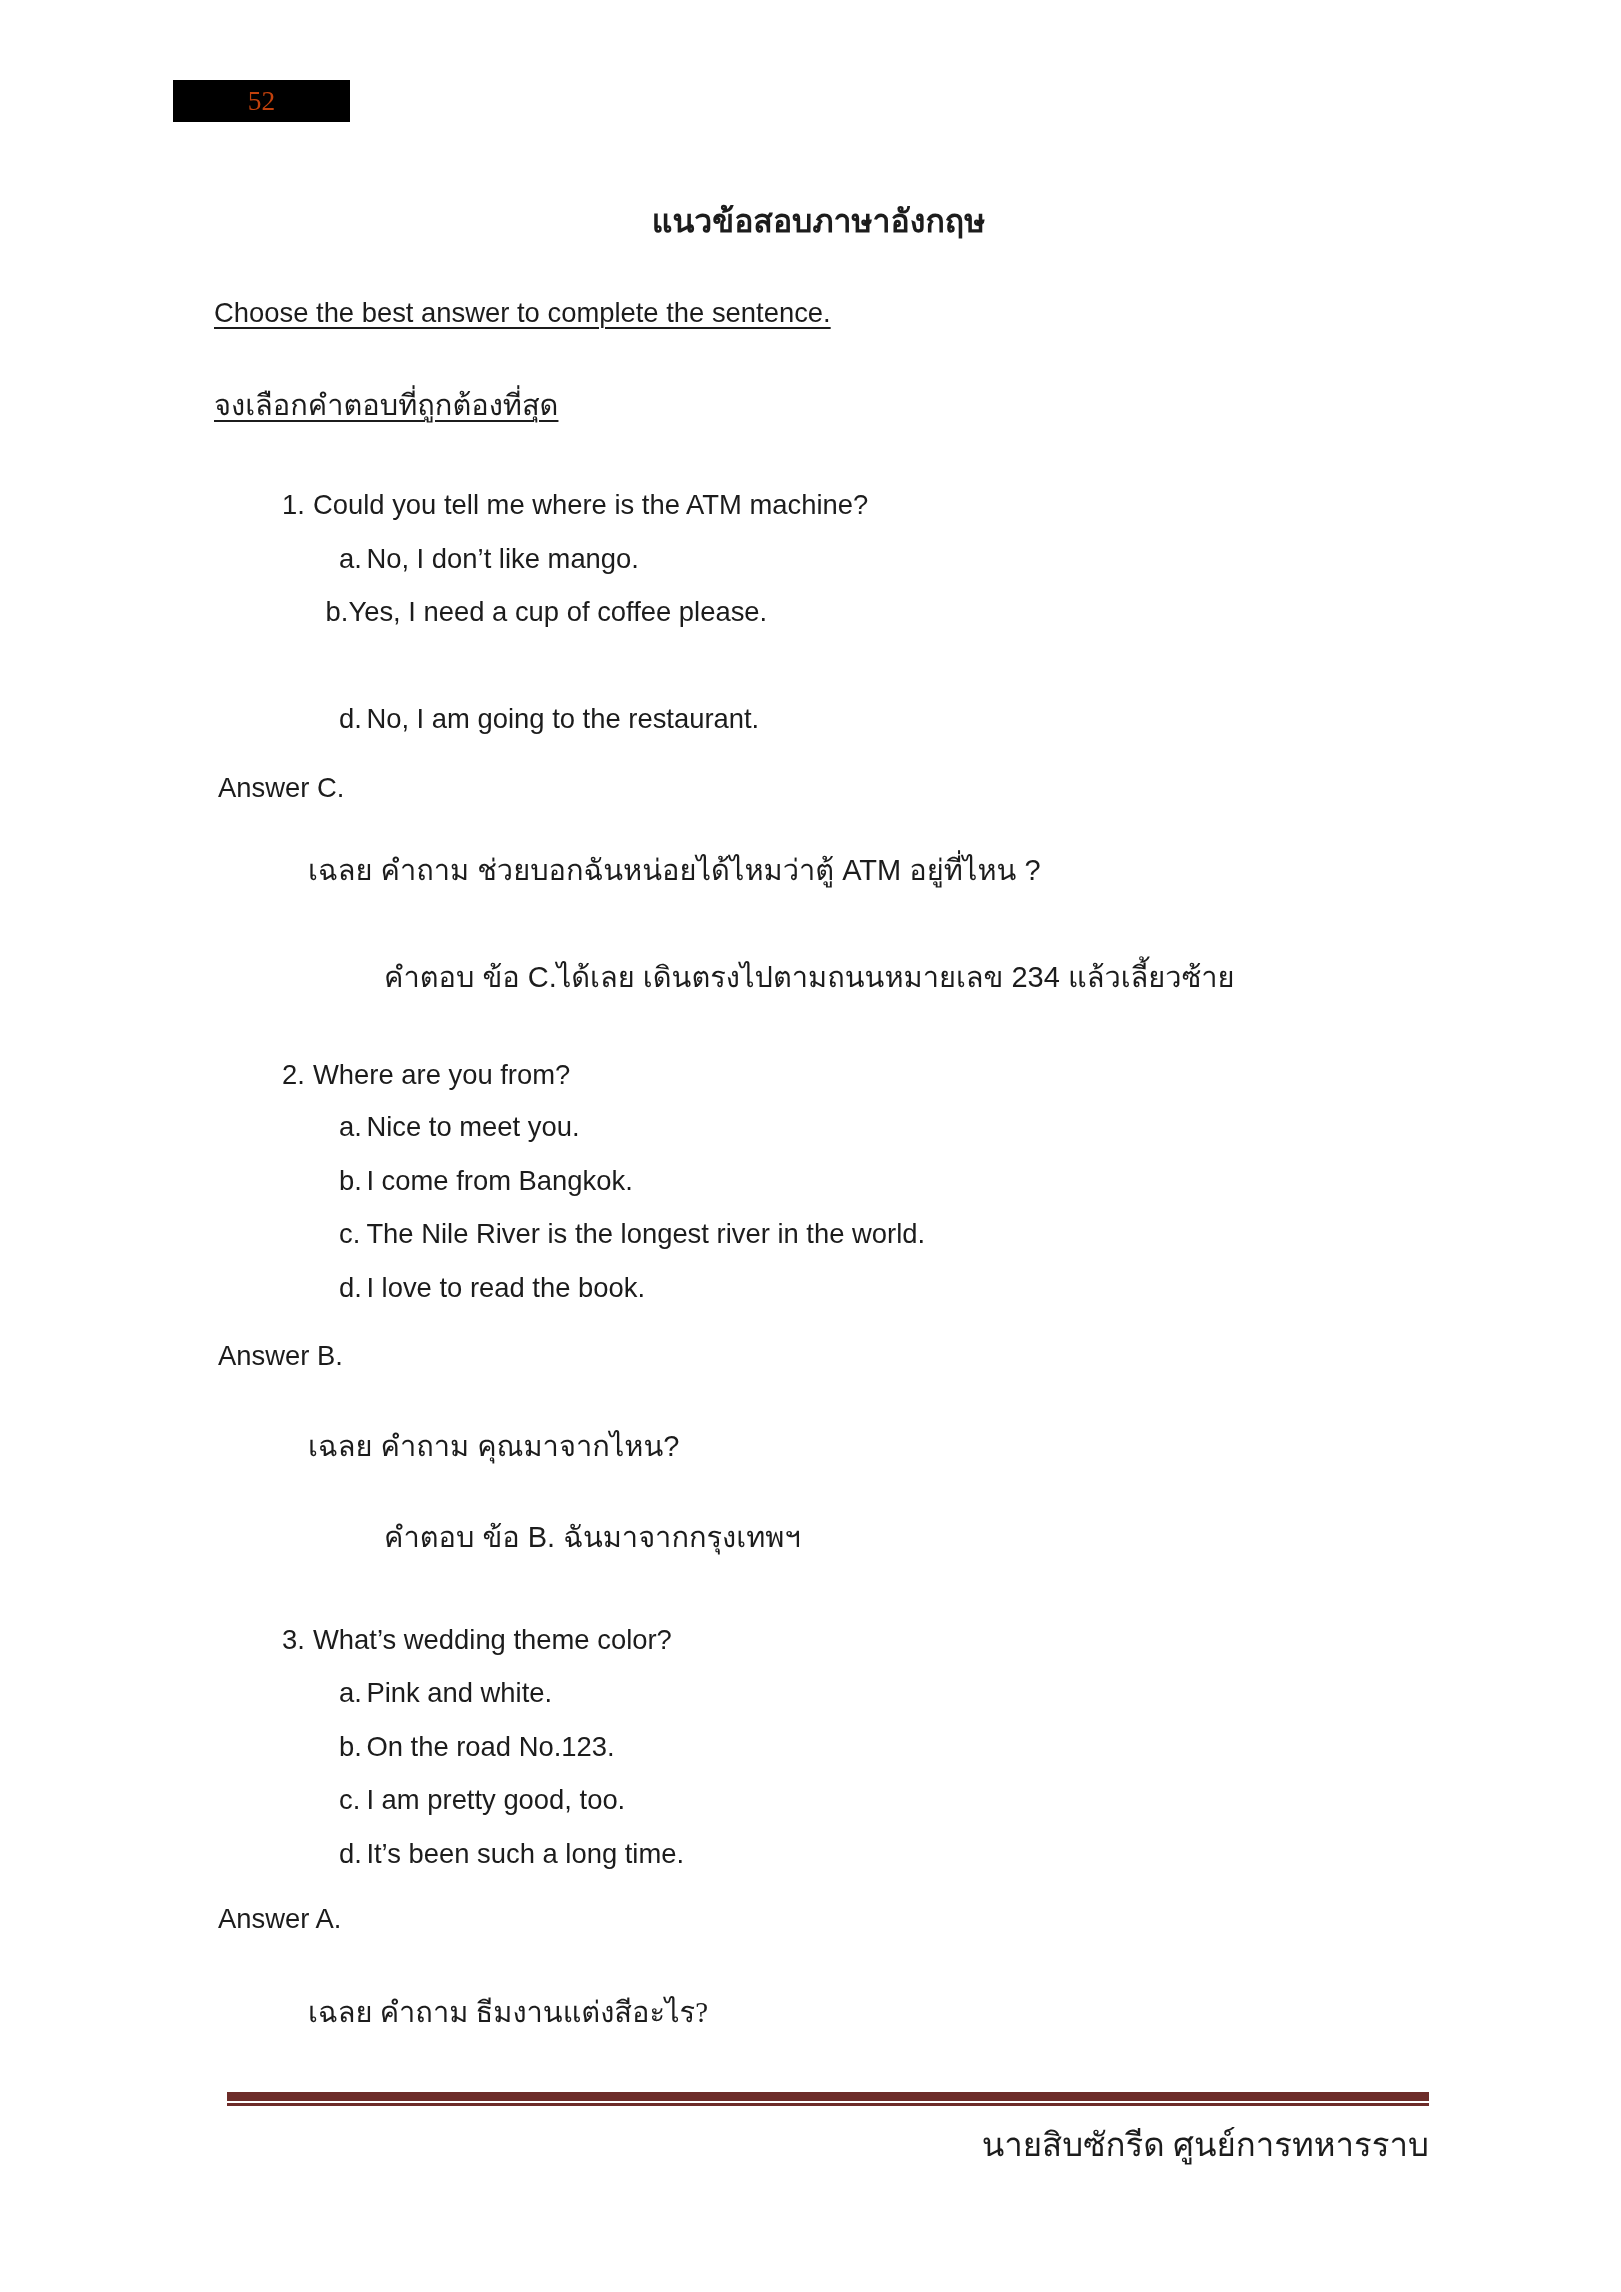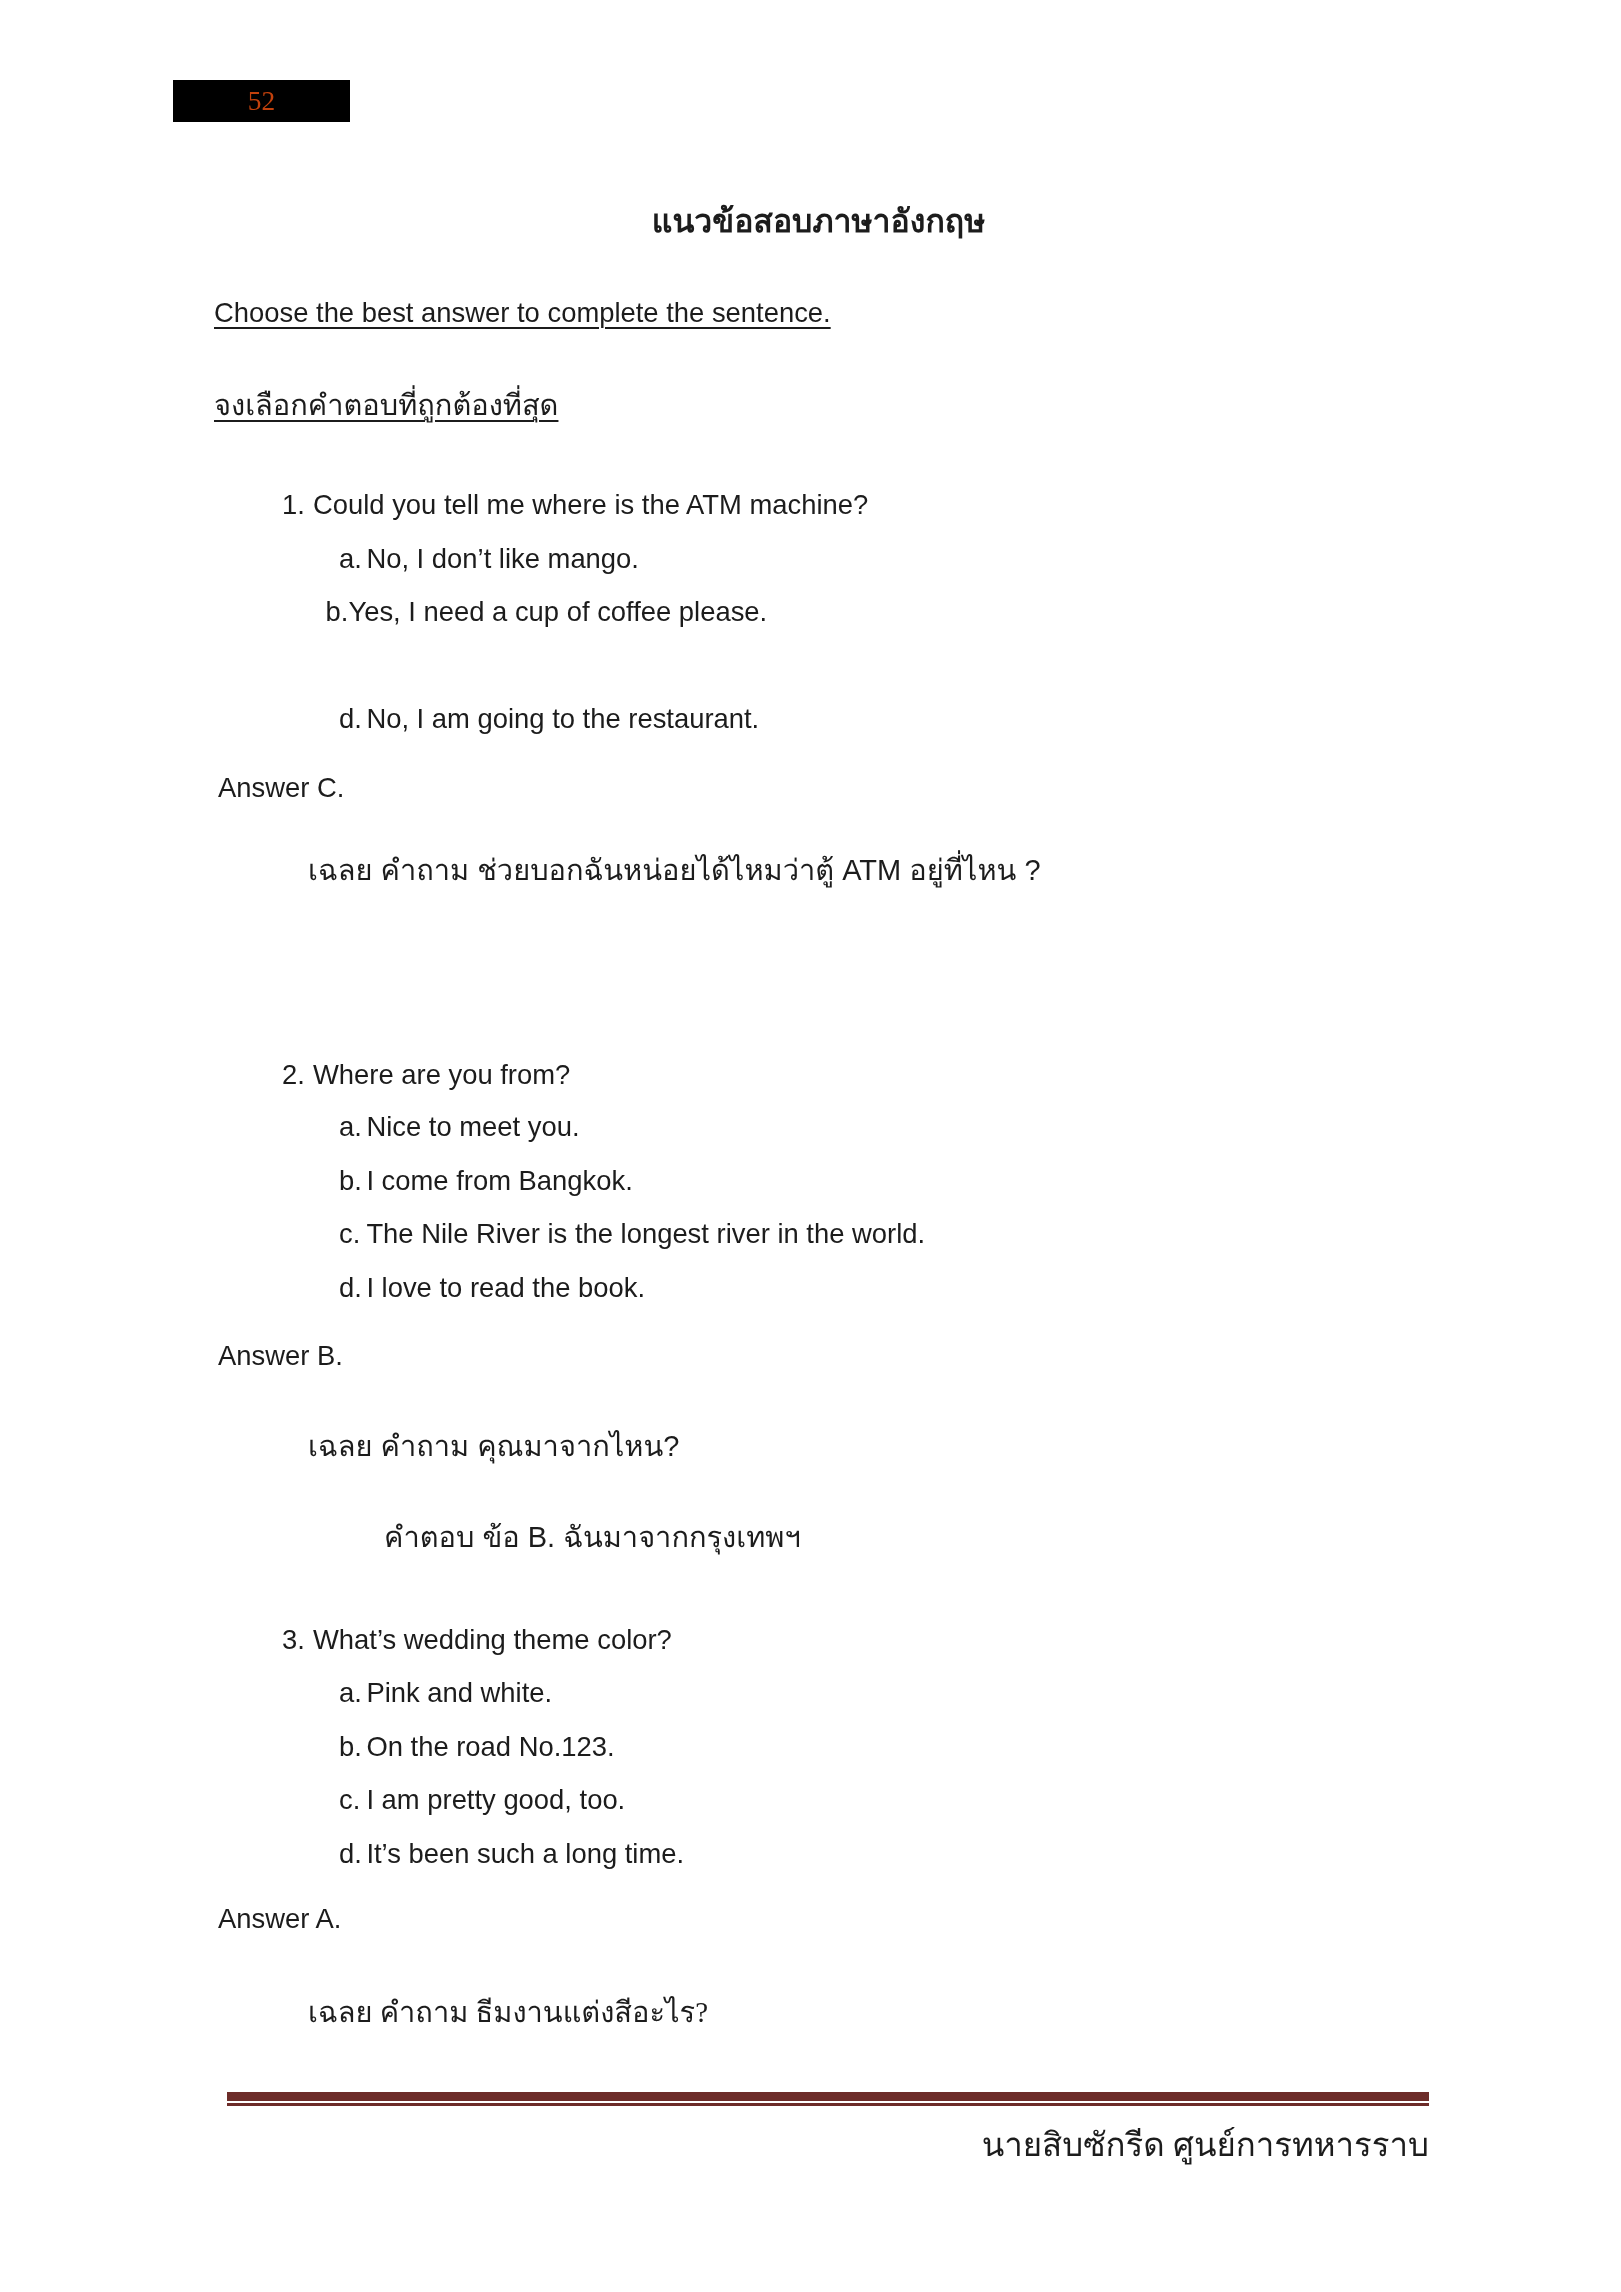--- a/index.html
+++ b/index.html
@@ -80,6 +80,7 @@
   </div>
   <div class="abs en28" style="left:218px; top:774px;">Answer C.</div>
   <div class="abs th30" style="left:308px; top:856px;">เฉลย คำถาม ช่วยบอกฉันหน่อยได้ไหมว่าตู้ ATM อยู่ที่ไหน ?</div>
+  <div class="abs th30" style="left:384px; top:963px;">คำตอบ ข้อ C.ได้เลย เดินตรงไปตามถนนหมายเลข 234 แล้วเลี้ยวซ้าย</div>
 
   <div class="abs en28" style="left:282px; top:1061px;">
     <span class="qnum">2.</span><span>Where are you from?</span>

